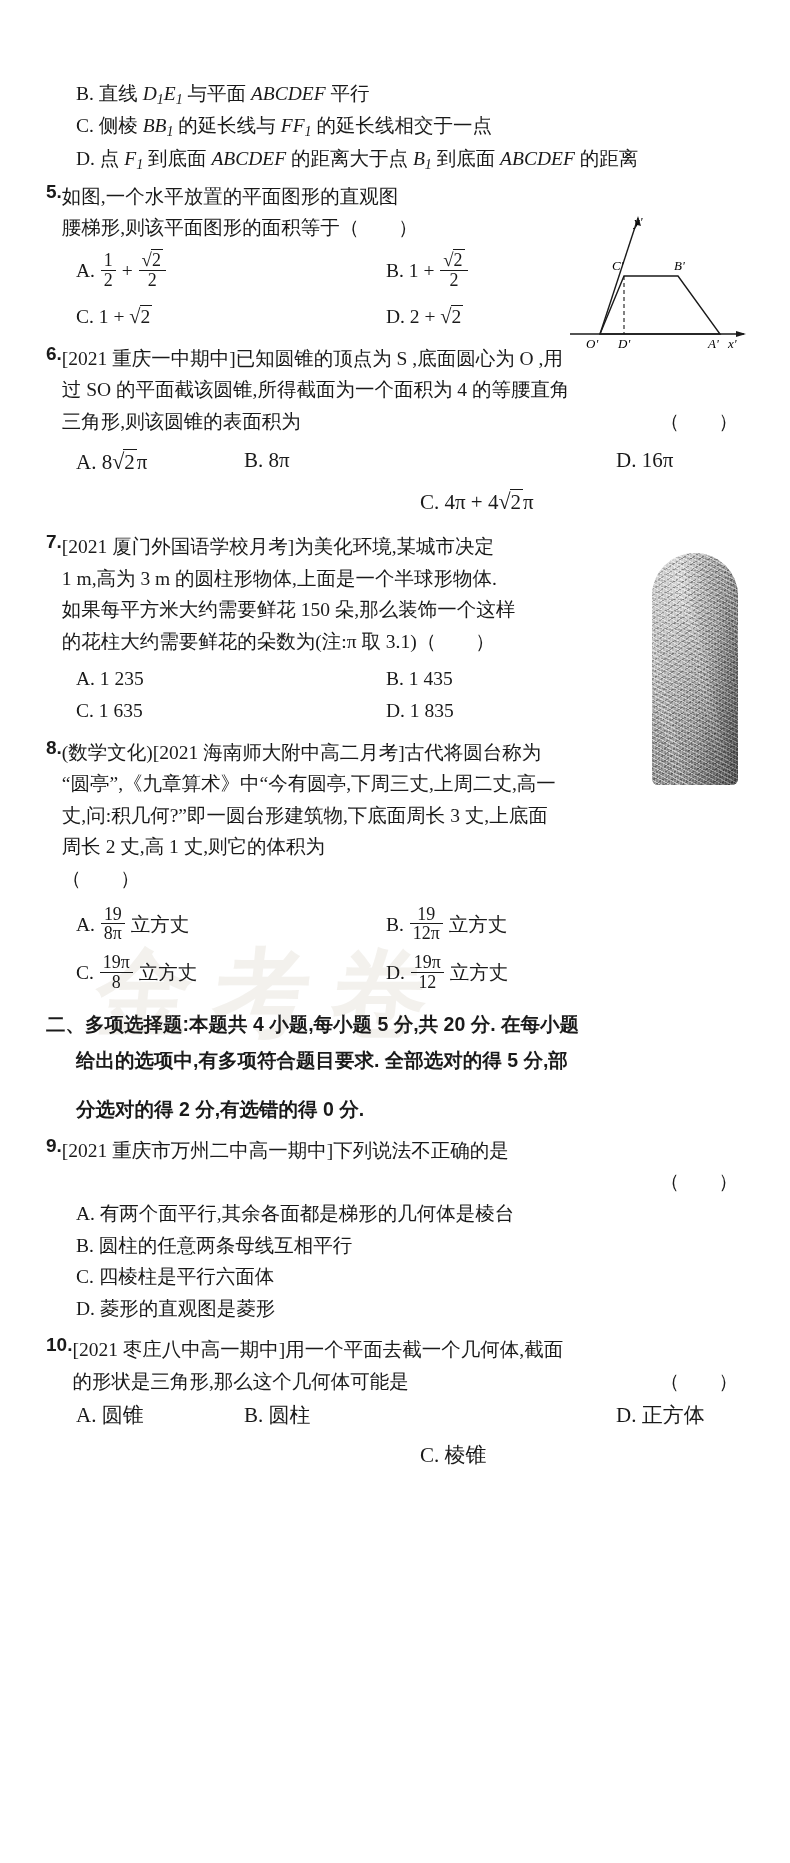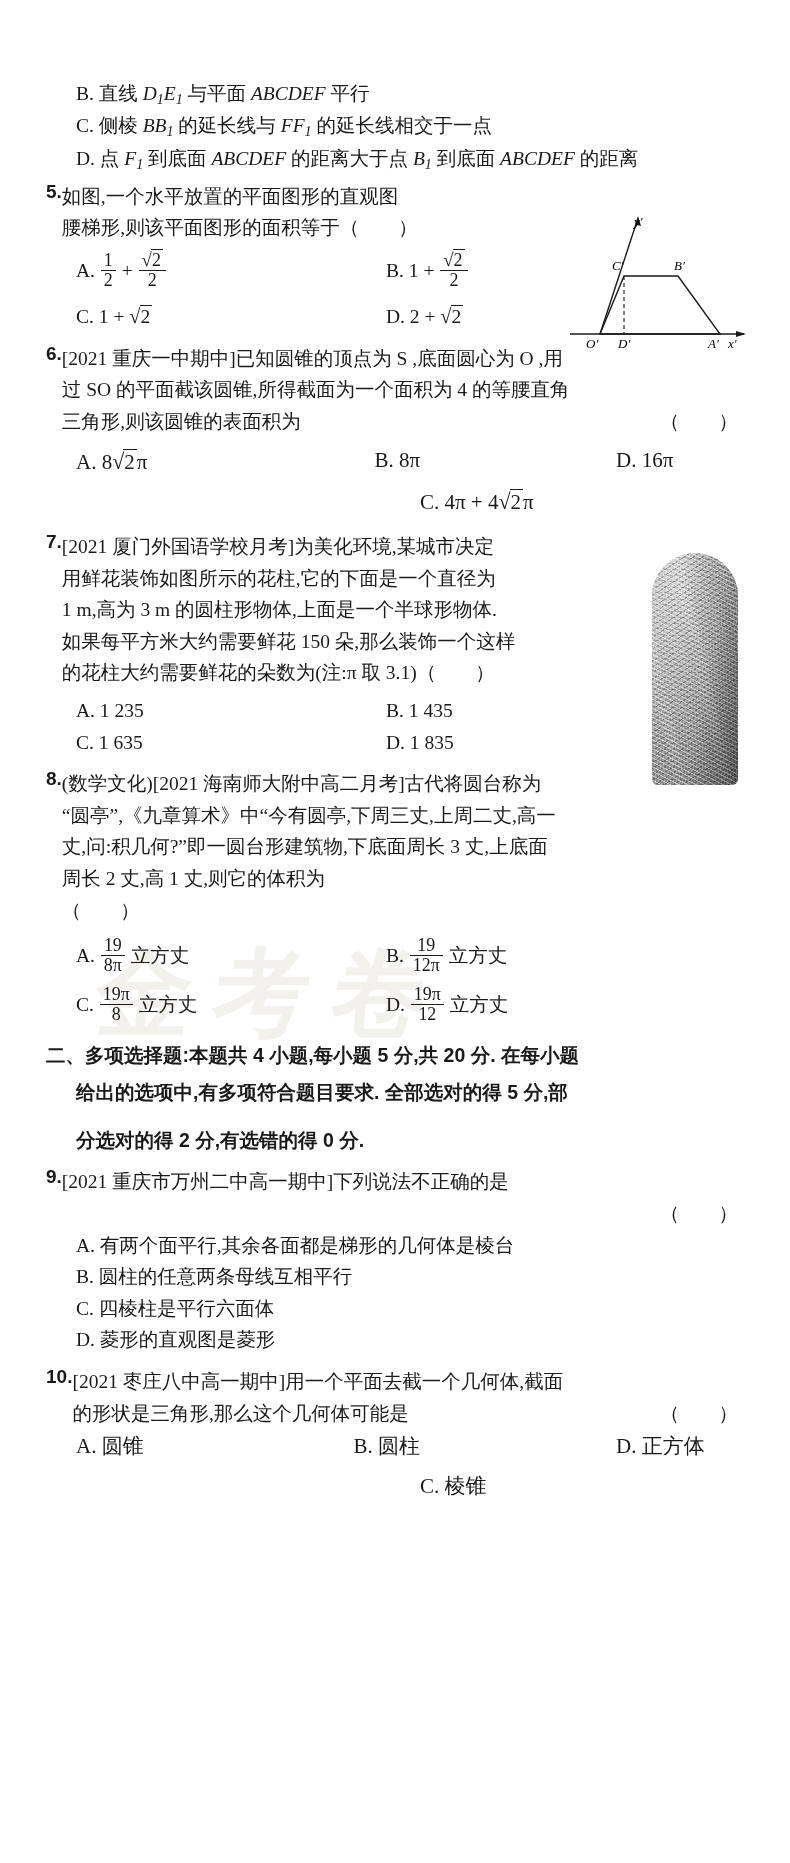--- a/index.html
+++ b/index.html
@@ -106,7 +106,7 @@
   .opt4 { display: flex; font-size: 21px; line-height: 1.7; }
   .opt4 .c { }
   .opt4 .w1 { width: 168px; flex: none; }
-  .opt4 .w2 { width: 176px; flex: none; text-align: right; }
+  .opt4 .w2 { width: 176px; flex: none; }
   .opt4 .w3 { width: 196px; flex: none; margin-top: 40px; }
   .opt4 .w4 { flex: 1; }
 

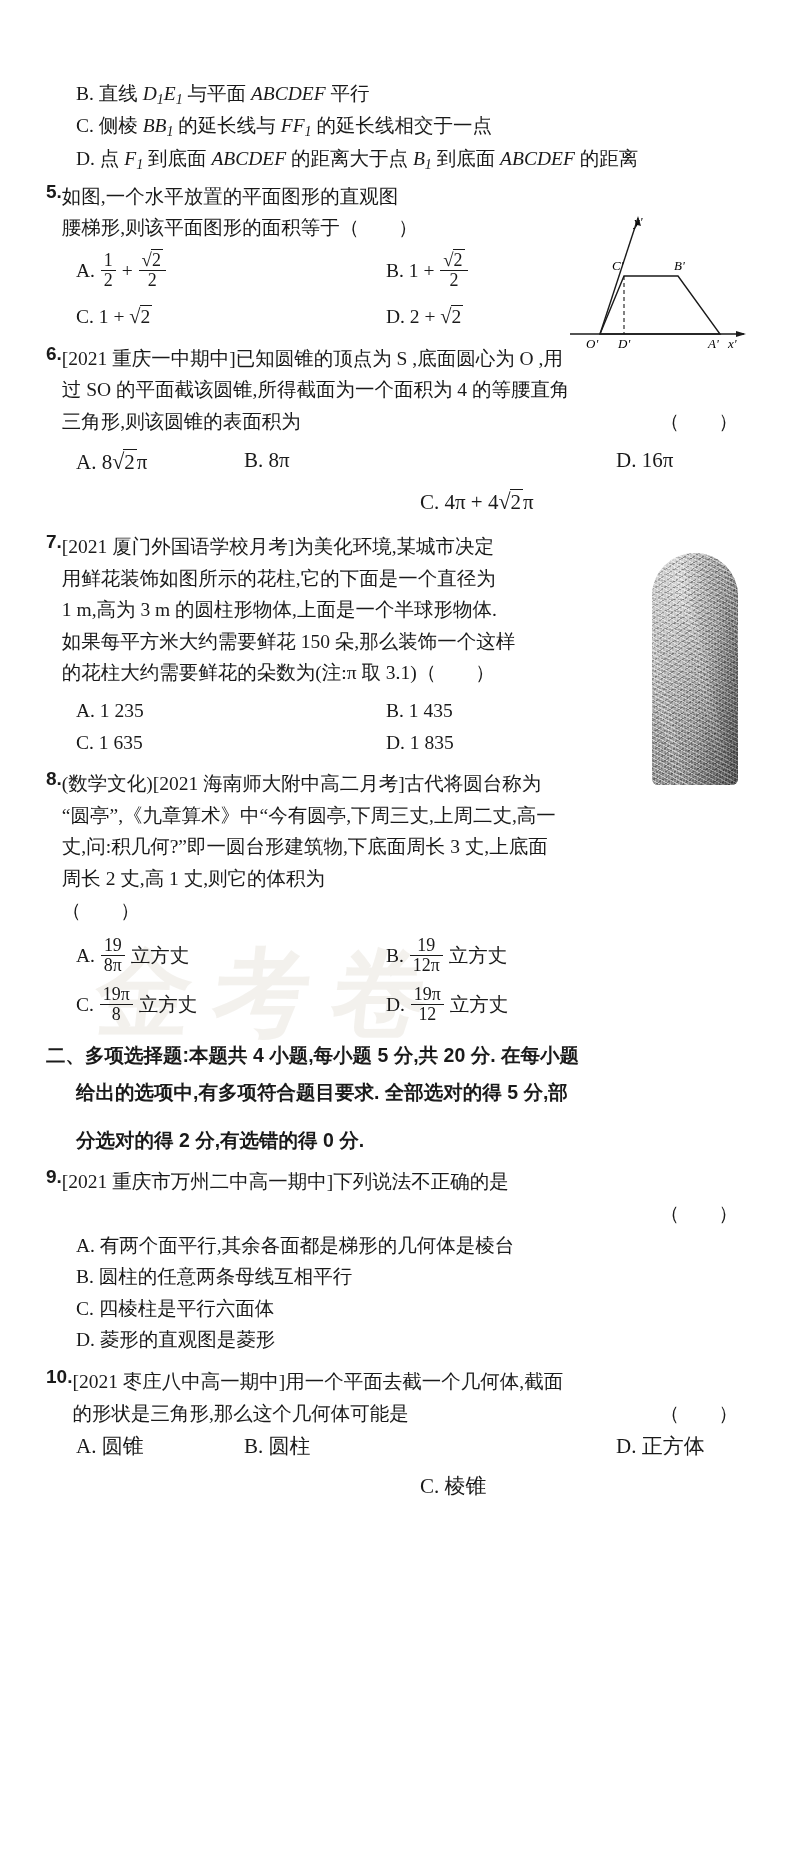--- a/index.html
+++ b/index.html
@@ -271,7 +271,6 @@
           <div class="line">
             <span class="src">[2021 厦门外国语学校月考]</span><span>为美化环境,某城市决定</span>
           </div>
-          <div class="line">用鲜花装饰如图所示的花柱,它的下面是一个直径为</div>
           <div class="line">1 m,高为 3 m 的圆柱形物体,上面是一个半球形物体.</div>
           <div class="line">如果每平方米大约需要鲜花 150 朵,那么装饰一个这样</div>
           <div class="line">的花柱大约需要鲜花的朵数为(注:π 取 3.1)（　　）</div>

